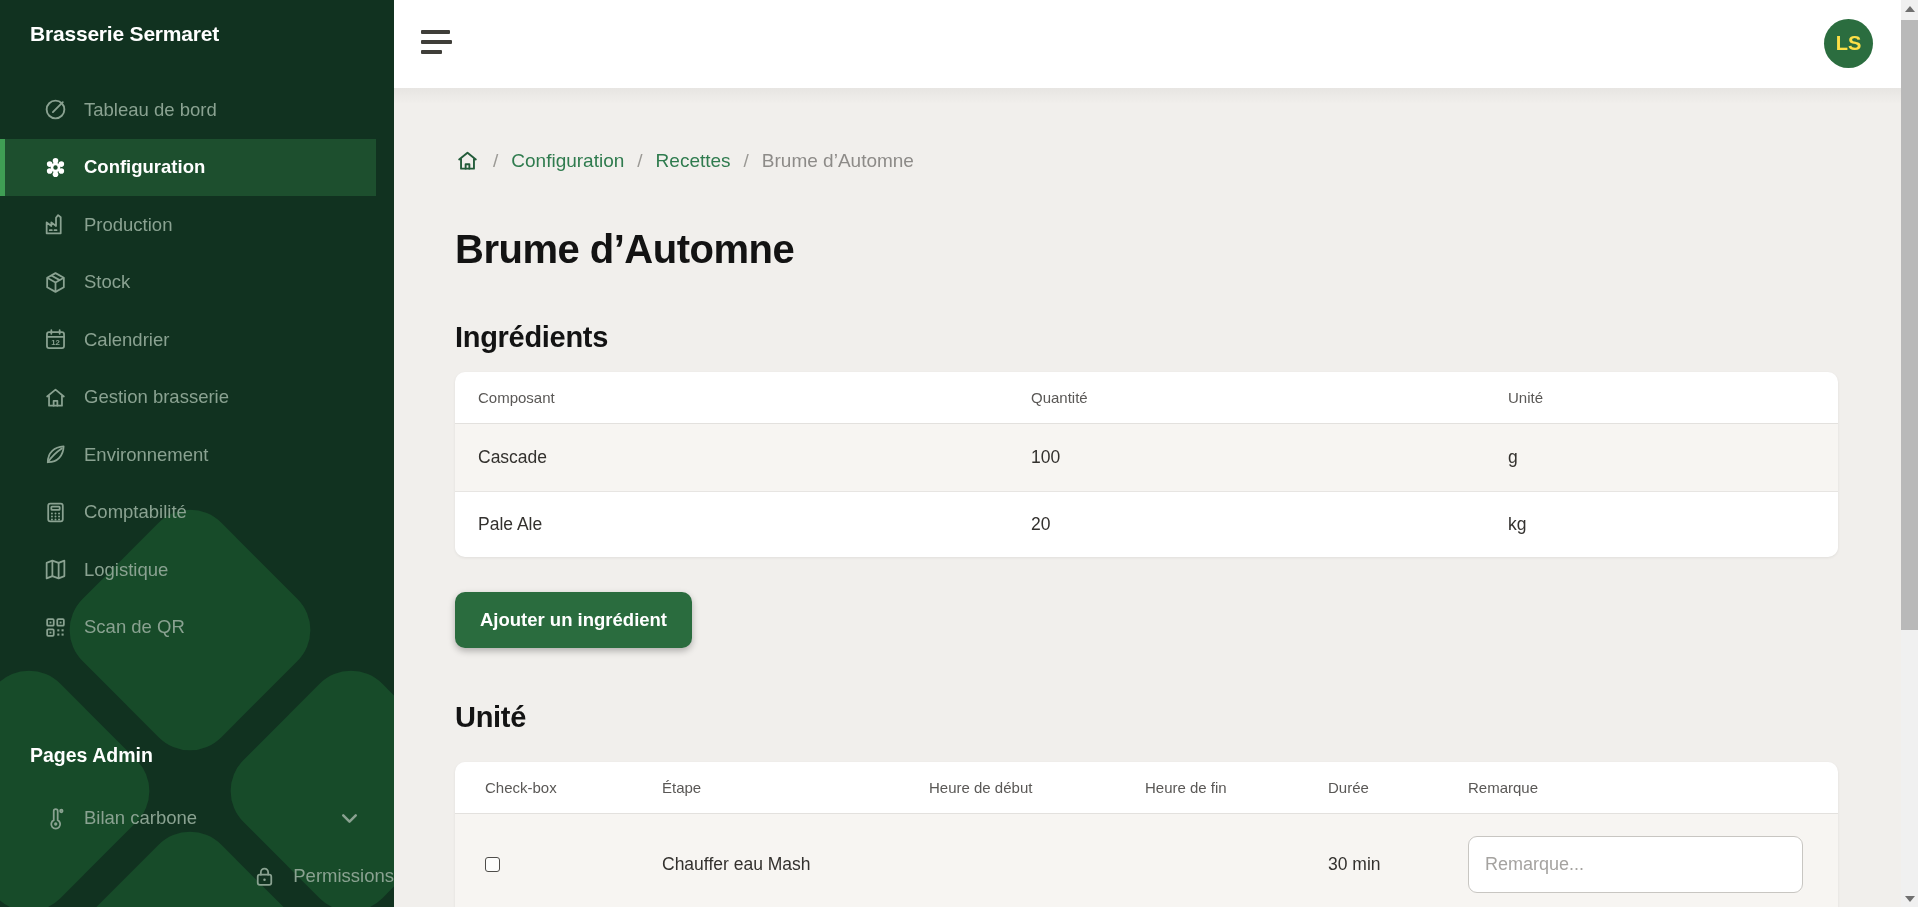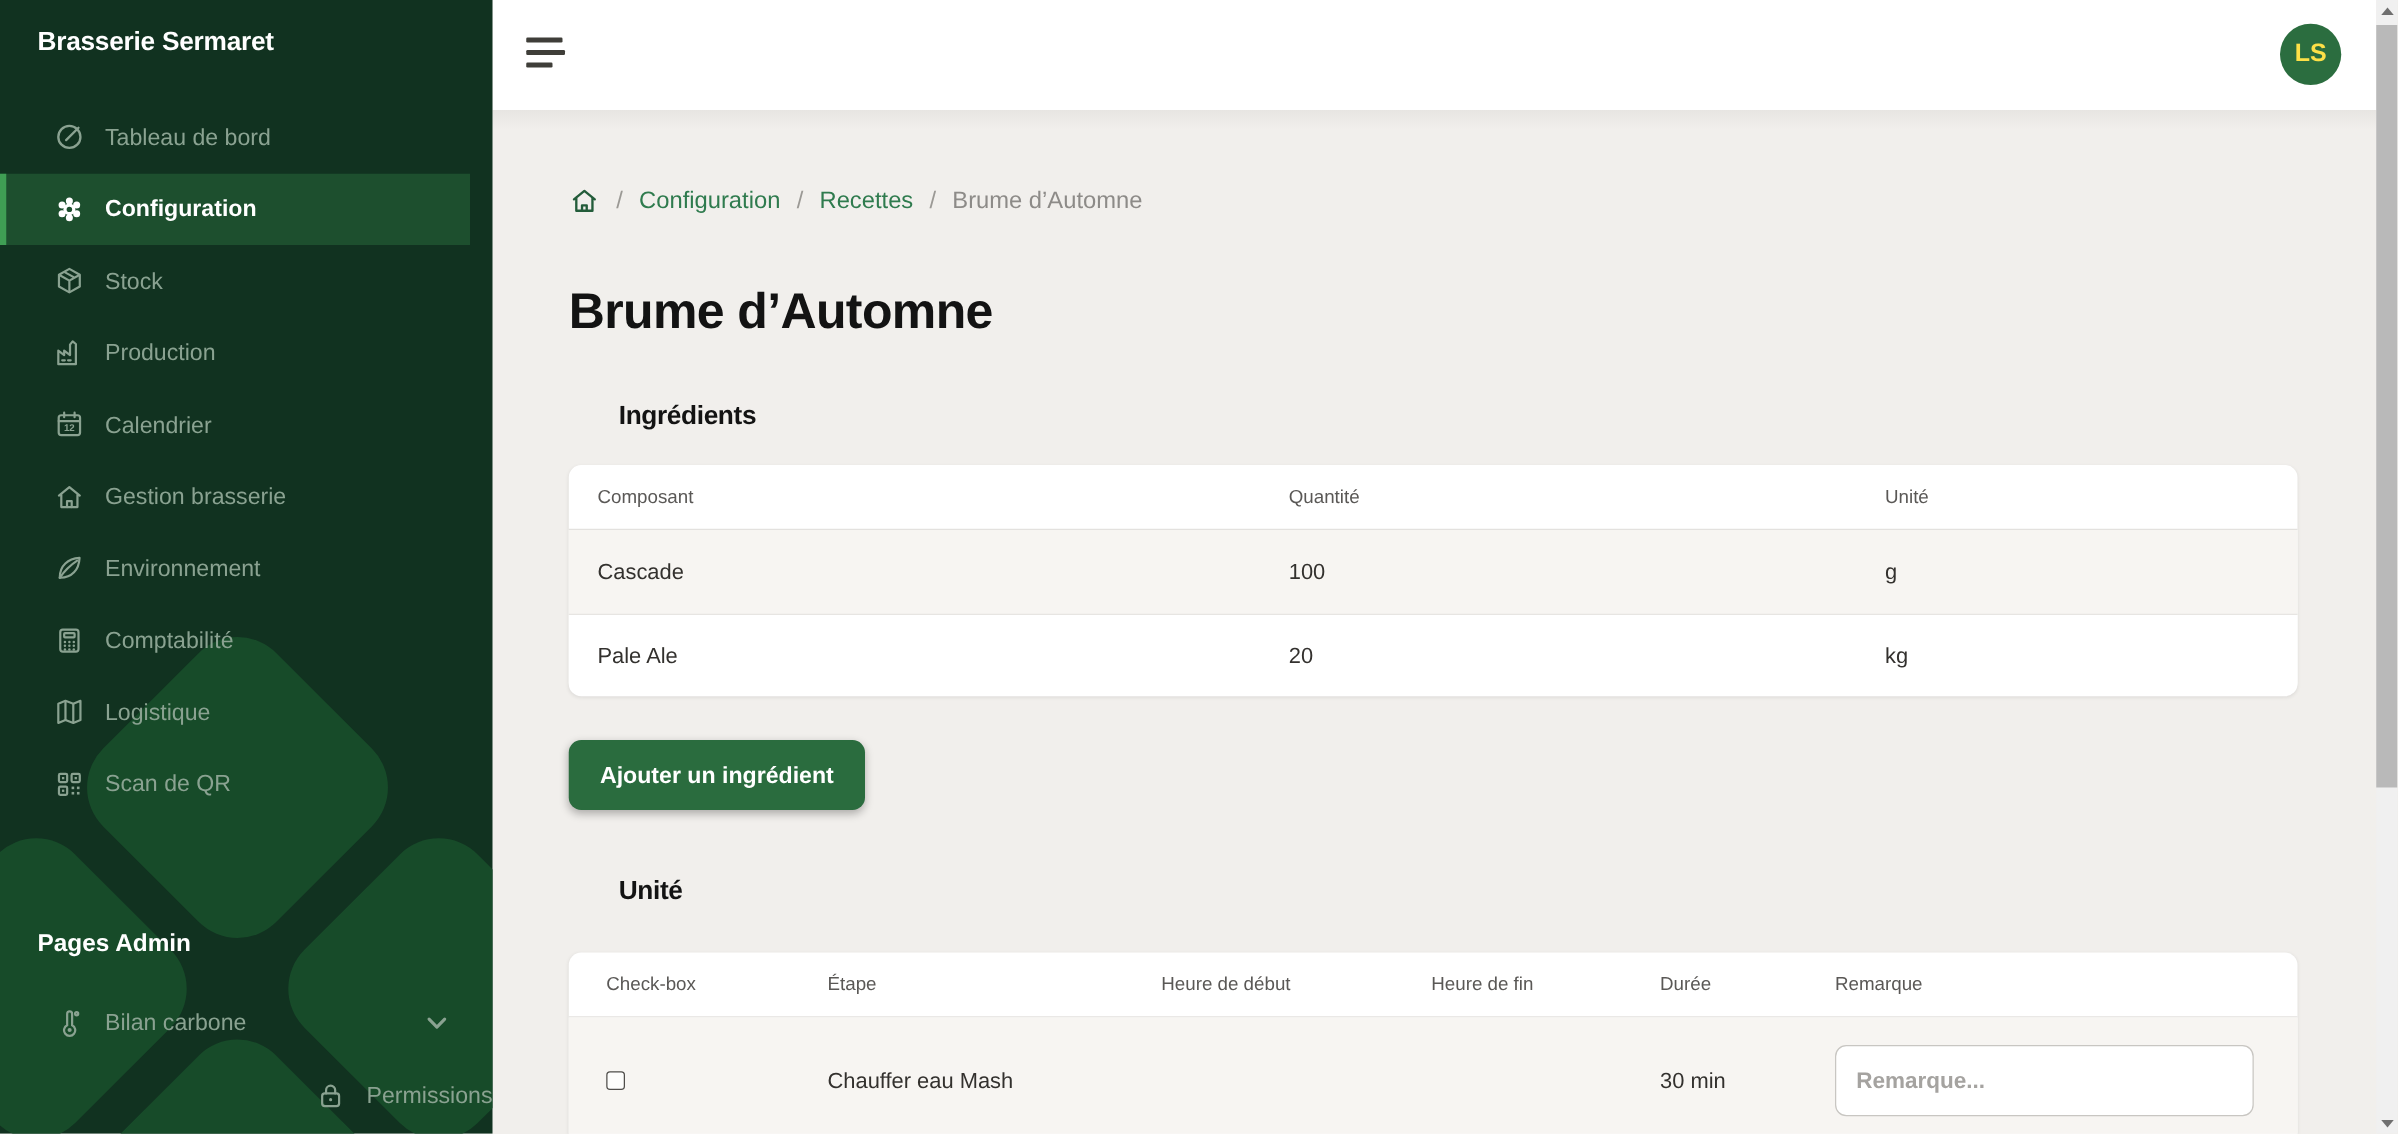--- a/index.html
+++ b/index.html
@@ -159,21 +159,21 @@
       <div class="nav-item">
         <span class="ico">
           <svg viewBox="0 0 24 24" fill="none" stroke="currentColor" stroke-width="1.7" stroke-linejoin="round">
+            <path d="M3.5 20.5 V10 l4.5 3.5 V10 l4.5 3.5 V5.5 L14.5 3 l2.5 2 V20.5 Z"></path>
+            <path d="M6.5 17.5 h2 M11 17.5 h2" stroke-linecap="round"></path>
+          </svg>
+        </span>
+        <span>Production</span>
+      </div>
+
+      <div class="nav-item">
+        <span class="ico">
+          <svg viewBox="0 0 24 24" fill="none" stroke="currentColor" stroke-width="1.7" stroke-linejoin="round">
             <path d="M12 3 L20 7.5 V16.5 L12 21 L4 16.5 V7.5 Z"></path>
             <path d="M4 7.5 L12 12 L20 7.5 M12 12 V21 M8 5.3 L16 9.7"></path>
           </svg>
         </span>
         <span>Stock</span>
-      </div>
-
-      <div class="nav-item">
-        <span class="ico">
-          <svg viewBox="0 0 24 24" fill="none" stroke="currentColor" stroke-width="1.7" stroke-linejoin="round">
-            <path d="M3.5 20.5 V10 l4.5 3.5 V10 l4.5 3.5 V5.5 L14.5 3 l2.5 2 V20.5 Z"></path>
-            <path d="M6.5 17.5 h2 M11 17.5 h2" stroke-linecap="round"></path>
-          </svg>
-        </span>
-        <span>Production</span>
       </div>
 
       <div class="nav-item">

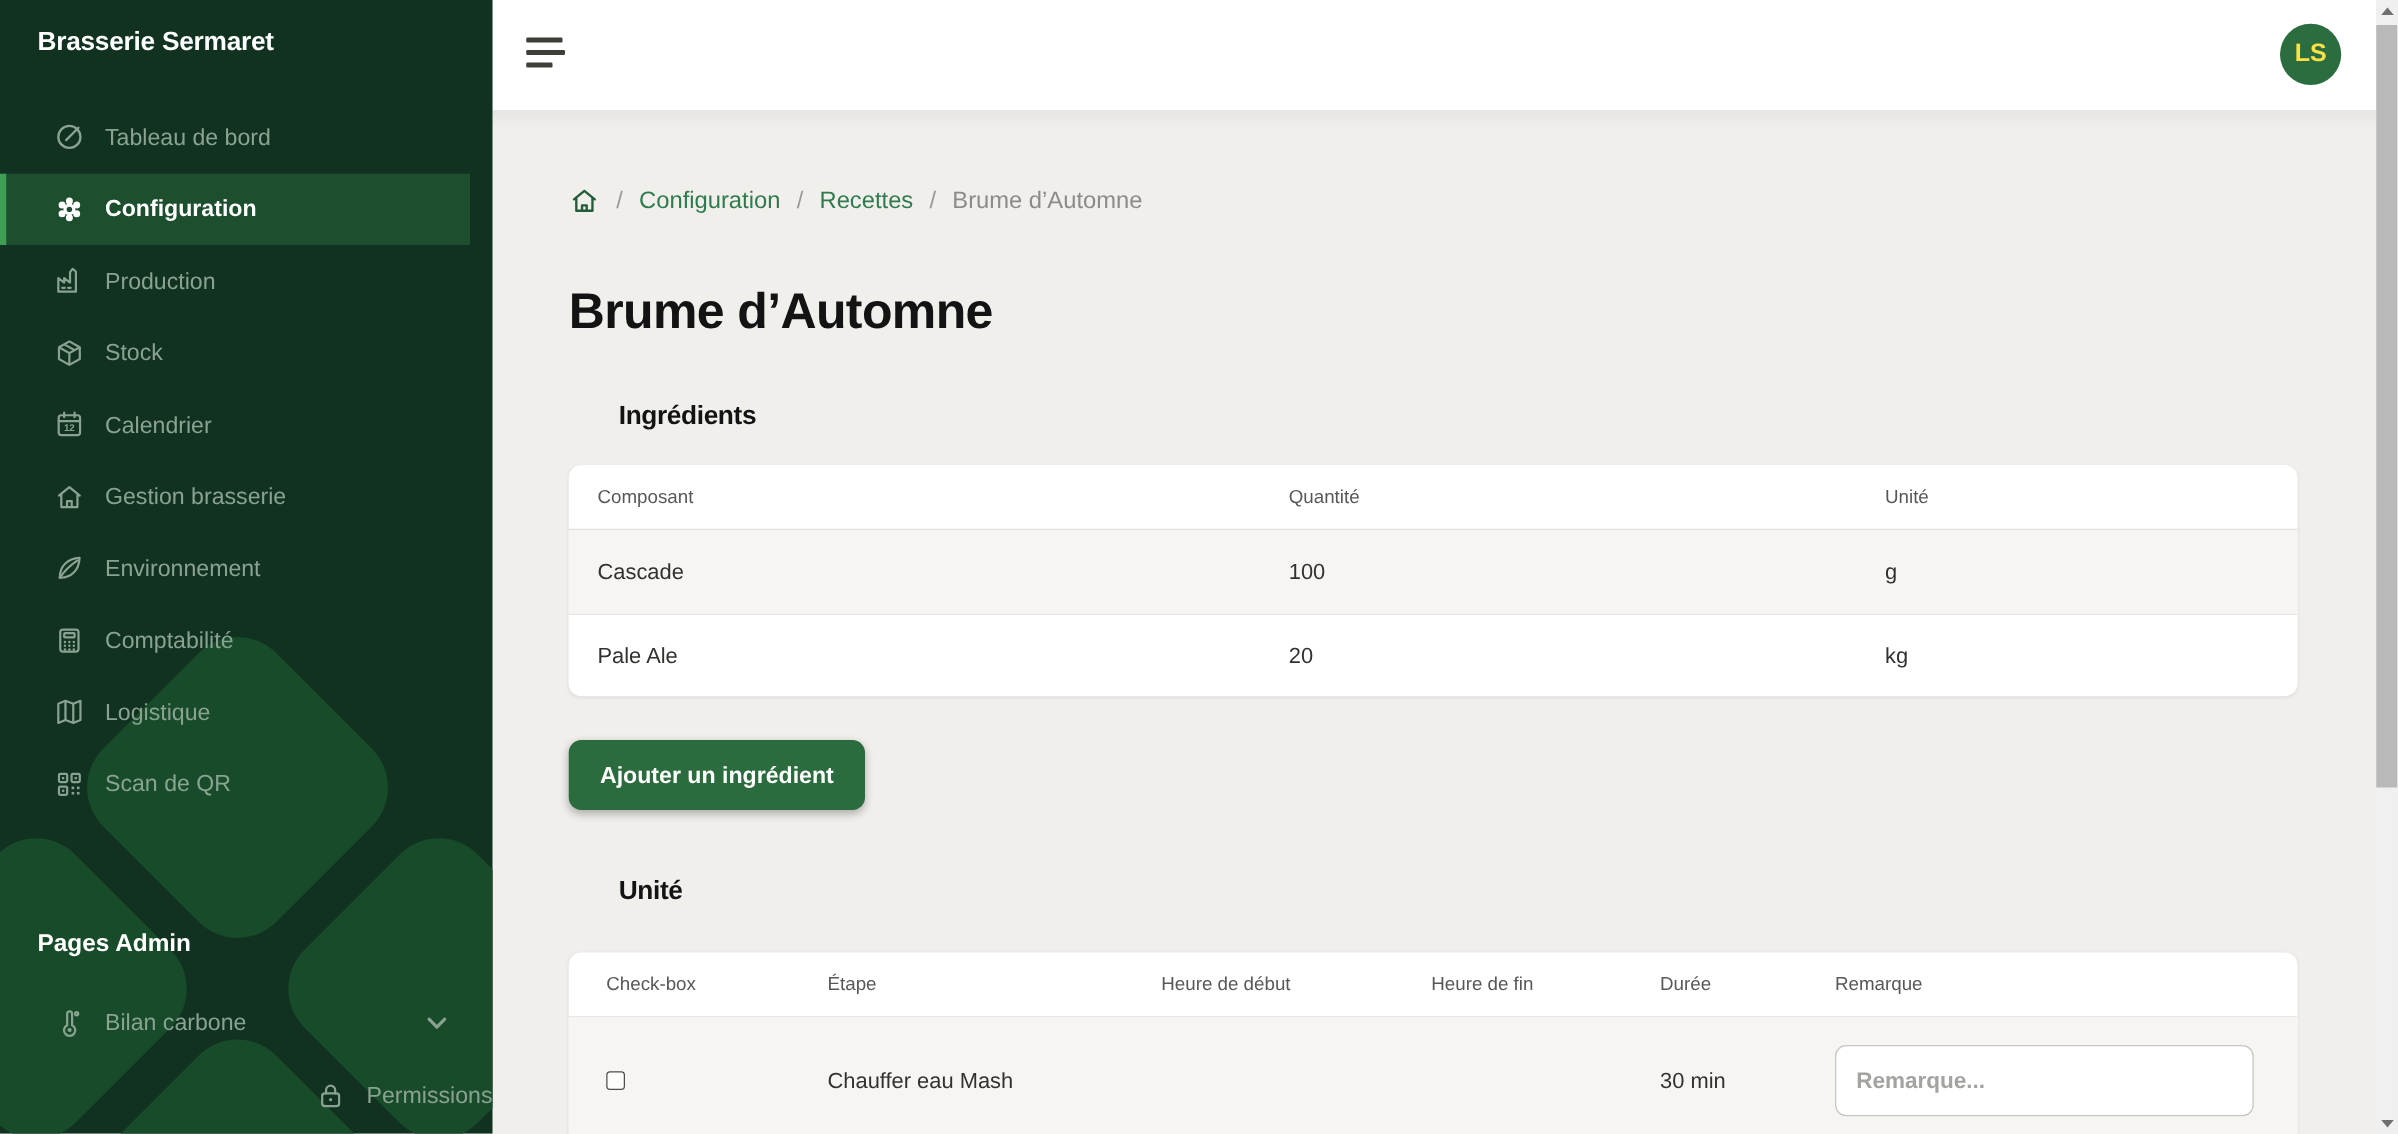--- a/index.html
+++ b/index.html
@@ -57,8 +57,8 @@
   .breadcrumb .current { color:#8d8b88; }
   .page-title { position:absolute; left:61px; top:139px; font-size:40px;
                 font-weight:700; color:#131313; letter-spacing:-0.5px; }
-  .section-heading { position:absolute; left:61px; font-size:21px; font-weight:700;
-                     color:#131313; letter-spacing:-0.3px;margin-left:40px; }
+  .section-heading { position:absolute; left:61px; font-size:29px; font-weight:700;
+                     color:#131313; letter-spacing:-0.3px; }
   #ingredients-heading { top:233px; }
   #steps-heading { top:613px; }
 

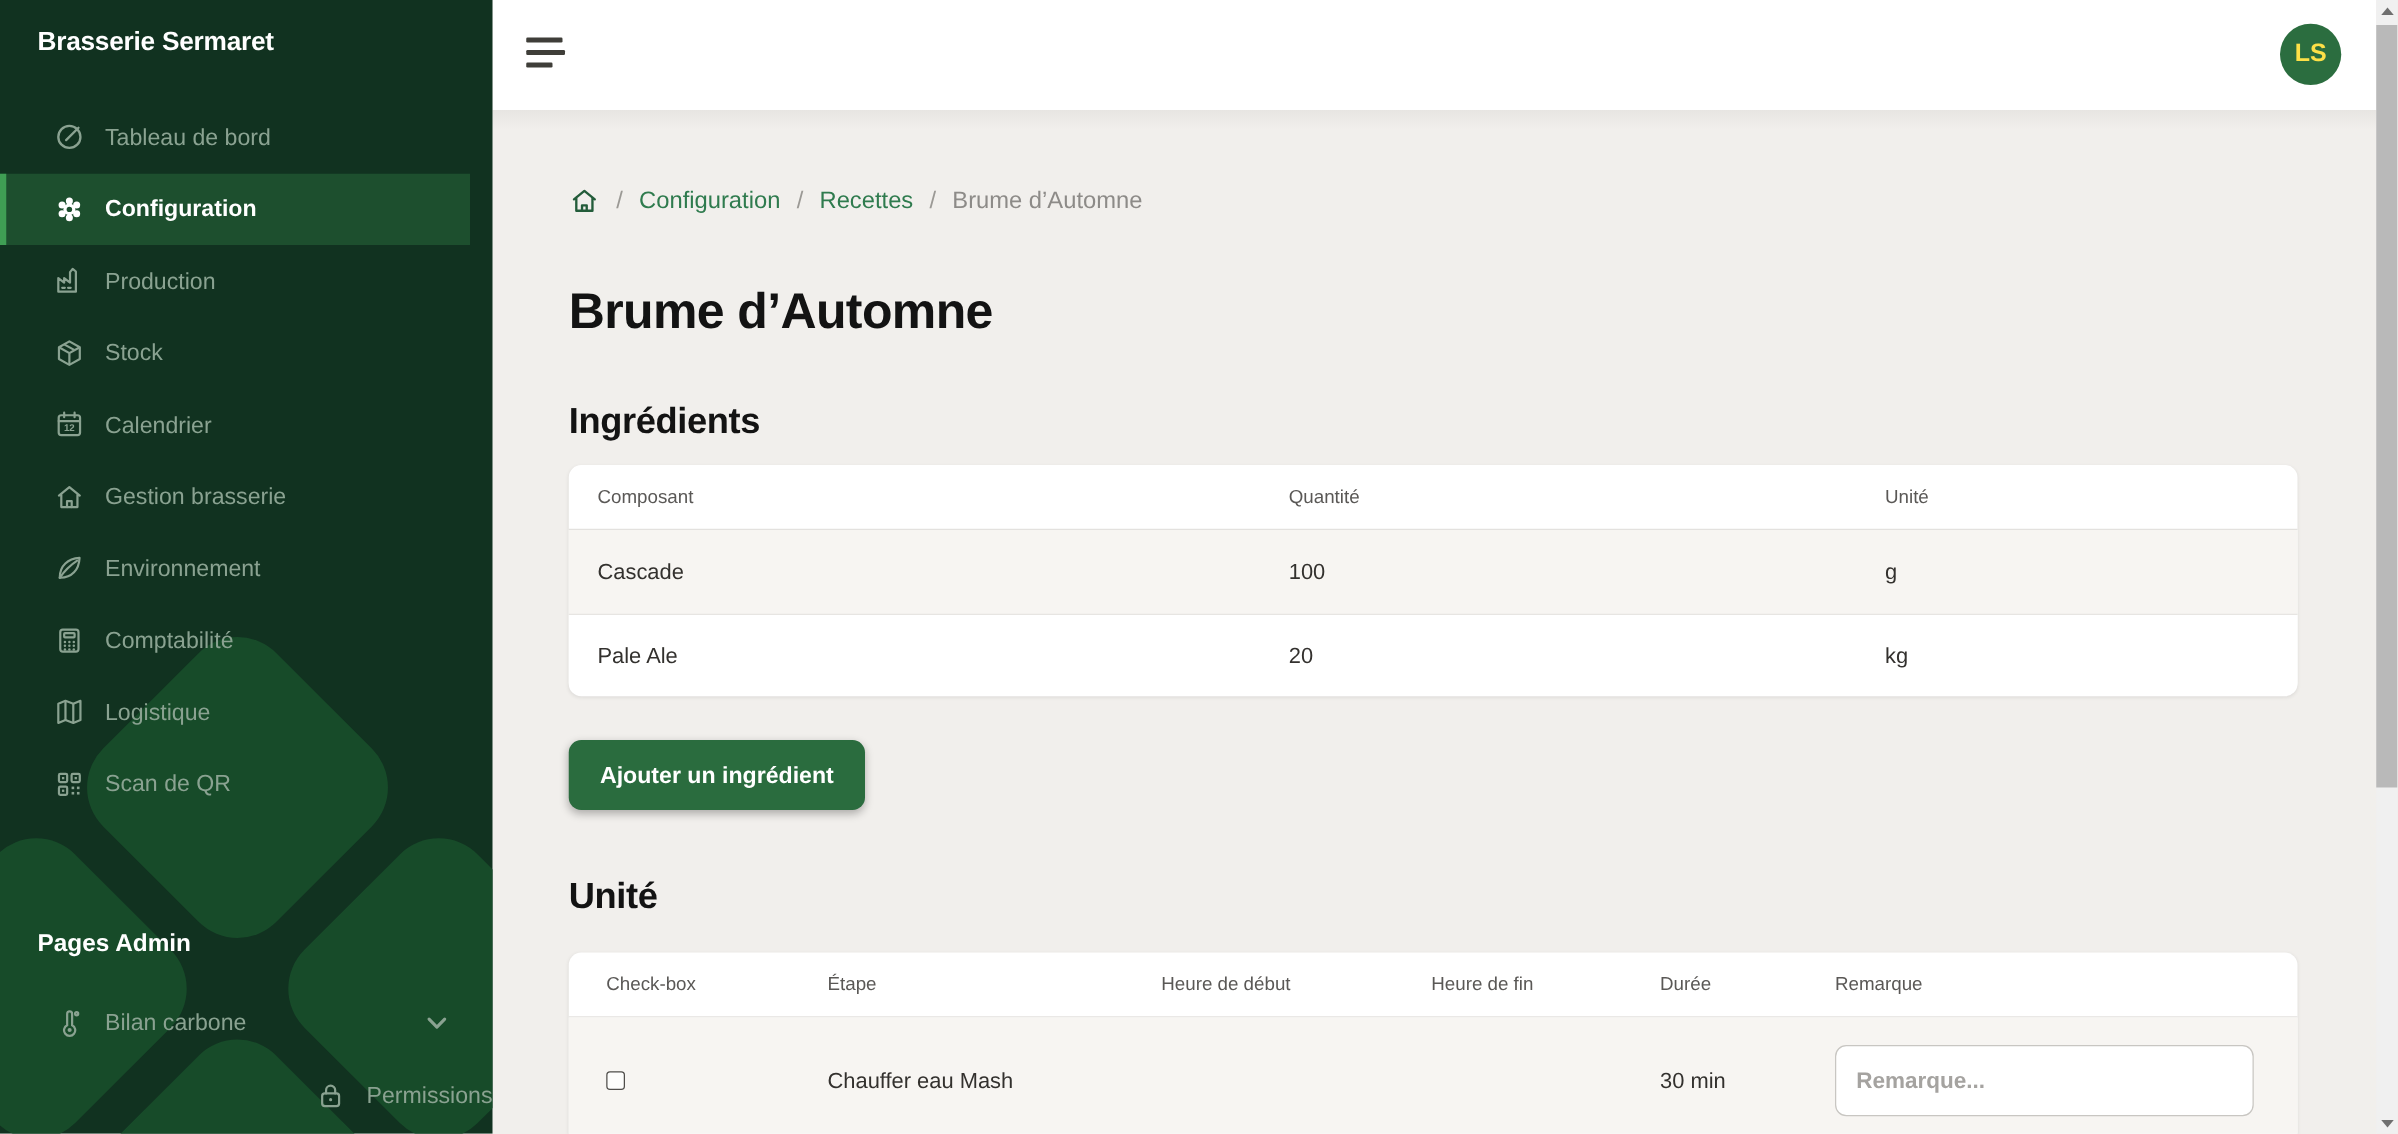--- a/index.html
+++ b/index.html
@@ -88,7 +88,7 @@
   .remark-input { width:335px; height:57px; border:1.6px solid #c8c6c2;
                   border-radius:9px; background:#fff; font-size:18px; color:#33312e;
                   padding:0 16px; outline:none;
-                  font-family:"Liberation Sans", sans-serif;font-weight:bold; }
+                  font-family:"Liberation Sans", sans-serif; }
   .remark-input::placeholder { color:#a5a3a0; }
 
   .add-btn { position:absolute; left:61px; top:504px; width:237px; height:56px;

